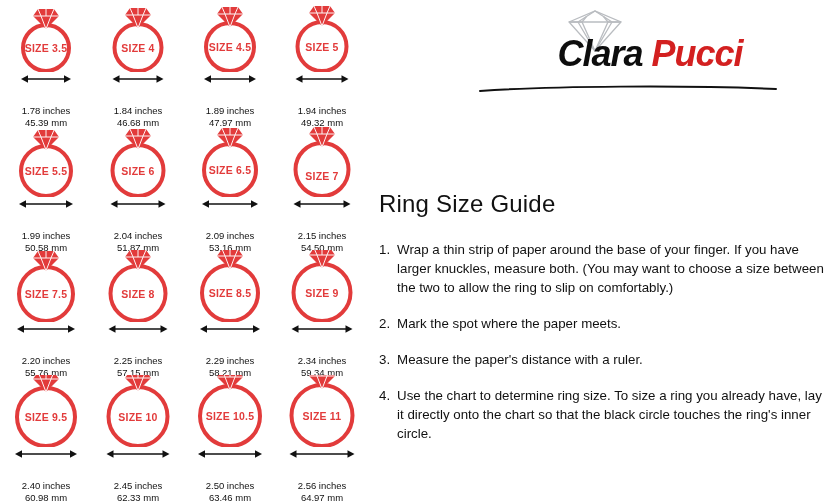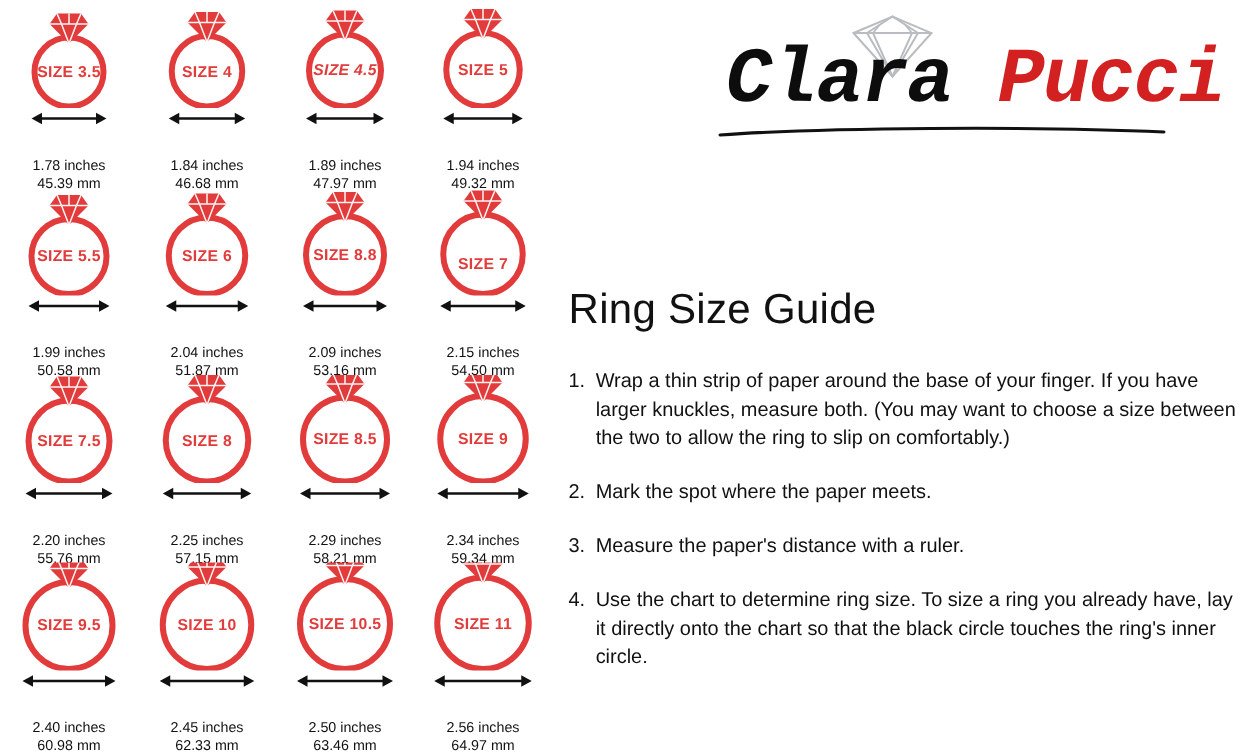--- a/index.html
+++ b/index.html
@@ -217,7 +217,7 @@
               <path d="M46 7 L46 14"></path>
             </g>
           </svg>
-          <div class="size-label" style="top: 41px; font-style: italic;">SIZE 4.5</div>
+          <div class="size-label" style="top: 41px;">SIZE 4.5</div>
         </div>
         <div class="arrow-row">
           <svg class="arrow-svg" width="92" height="14" viewBox="0 0 92 14" aria-hidden="true">

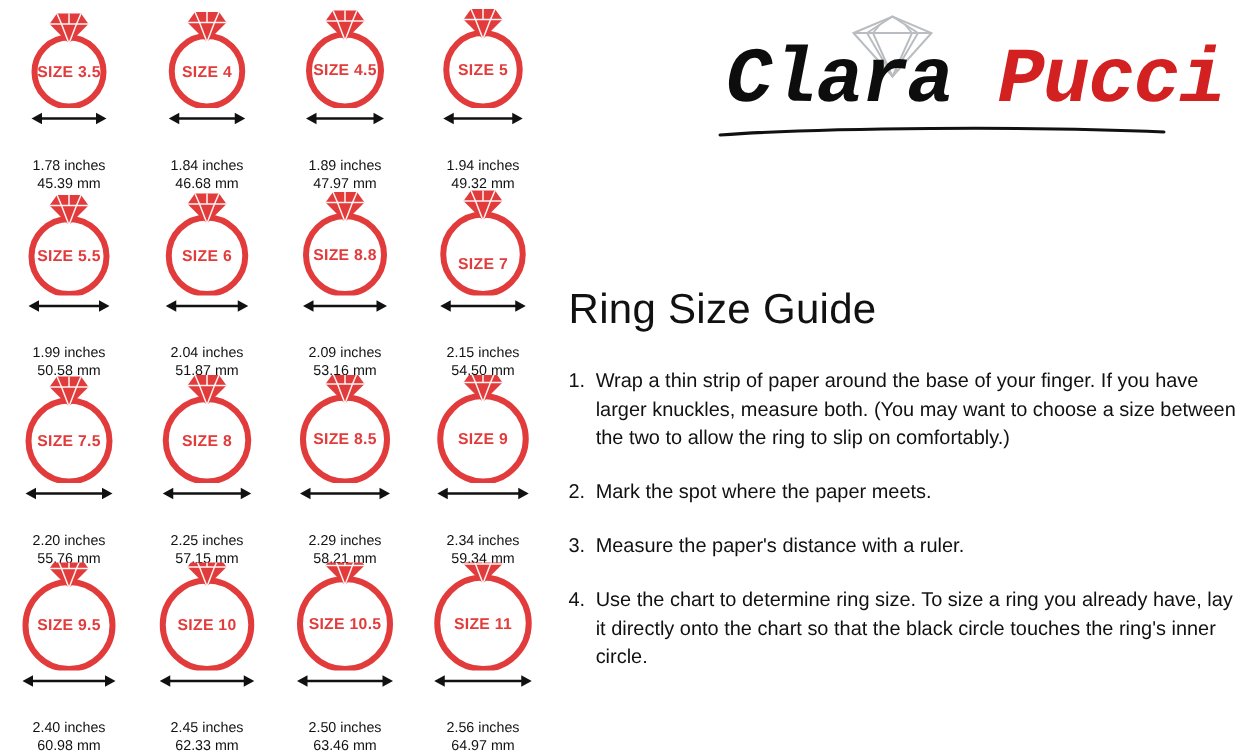--- a/index.html
+++ b/index.html
@@ -93,9 +93,9 @@
     top: 18px;
     width: 360px;
     text-align: center;
-    font-family: Liberation Mono, monospace;
+    font-family: Liberation Sans, sans-serif;
     font-style: italic;
-    font-size: 52px;
+    font-size: 36px;
     line-height: 60px;
     letter-spacing: -1px;
     white-space: nowrap;

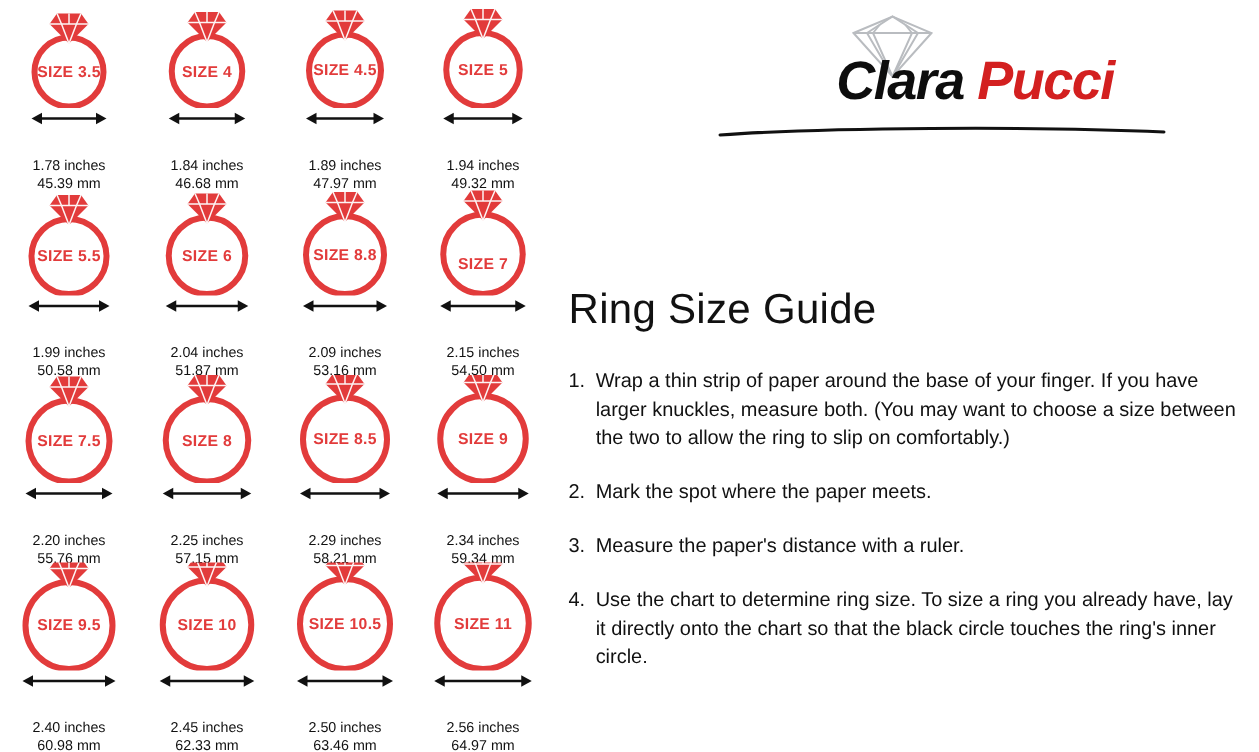--- a/index.html
+++ b/index.html
@@ -337,7 +337,7 @@
               <path d="M46 3 L46 10"></path>
             </g>
           </svg>
-          <div class="size-label" style="top: 39px;">SIZE 8.8</div>
+          <div class="size-label" style="top: 39px;">SIZE 6.5</div>
         </div>
         <div class="arrow-row">
           <svg class="arrow-svg" width="92" height="14" viewBox="0 0 92 14" aria-hidden="true">

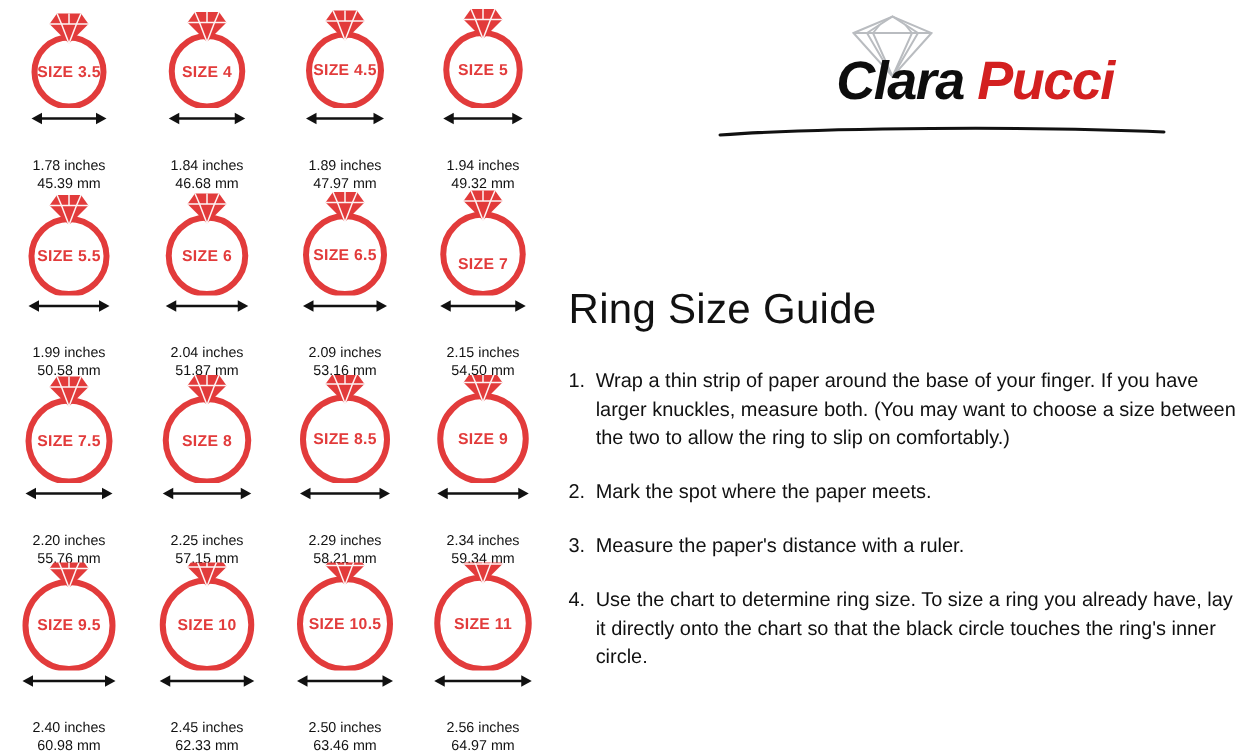--- a/index.html
+++ b/index.html
@@ -119,7 +119,7 @@
   }
   .guide h1 {
     margin: 0 0 22px 0;
-    font-size: 28px;
+    font-size: 24px;
     font-weight: 400;
     letter-spacing: .2px;
     color: #111;

